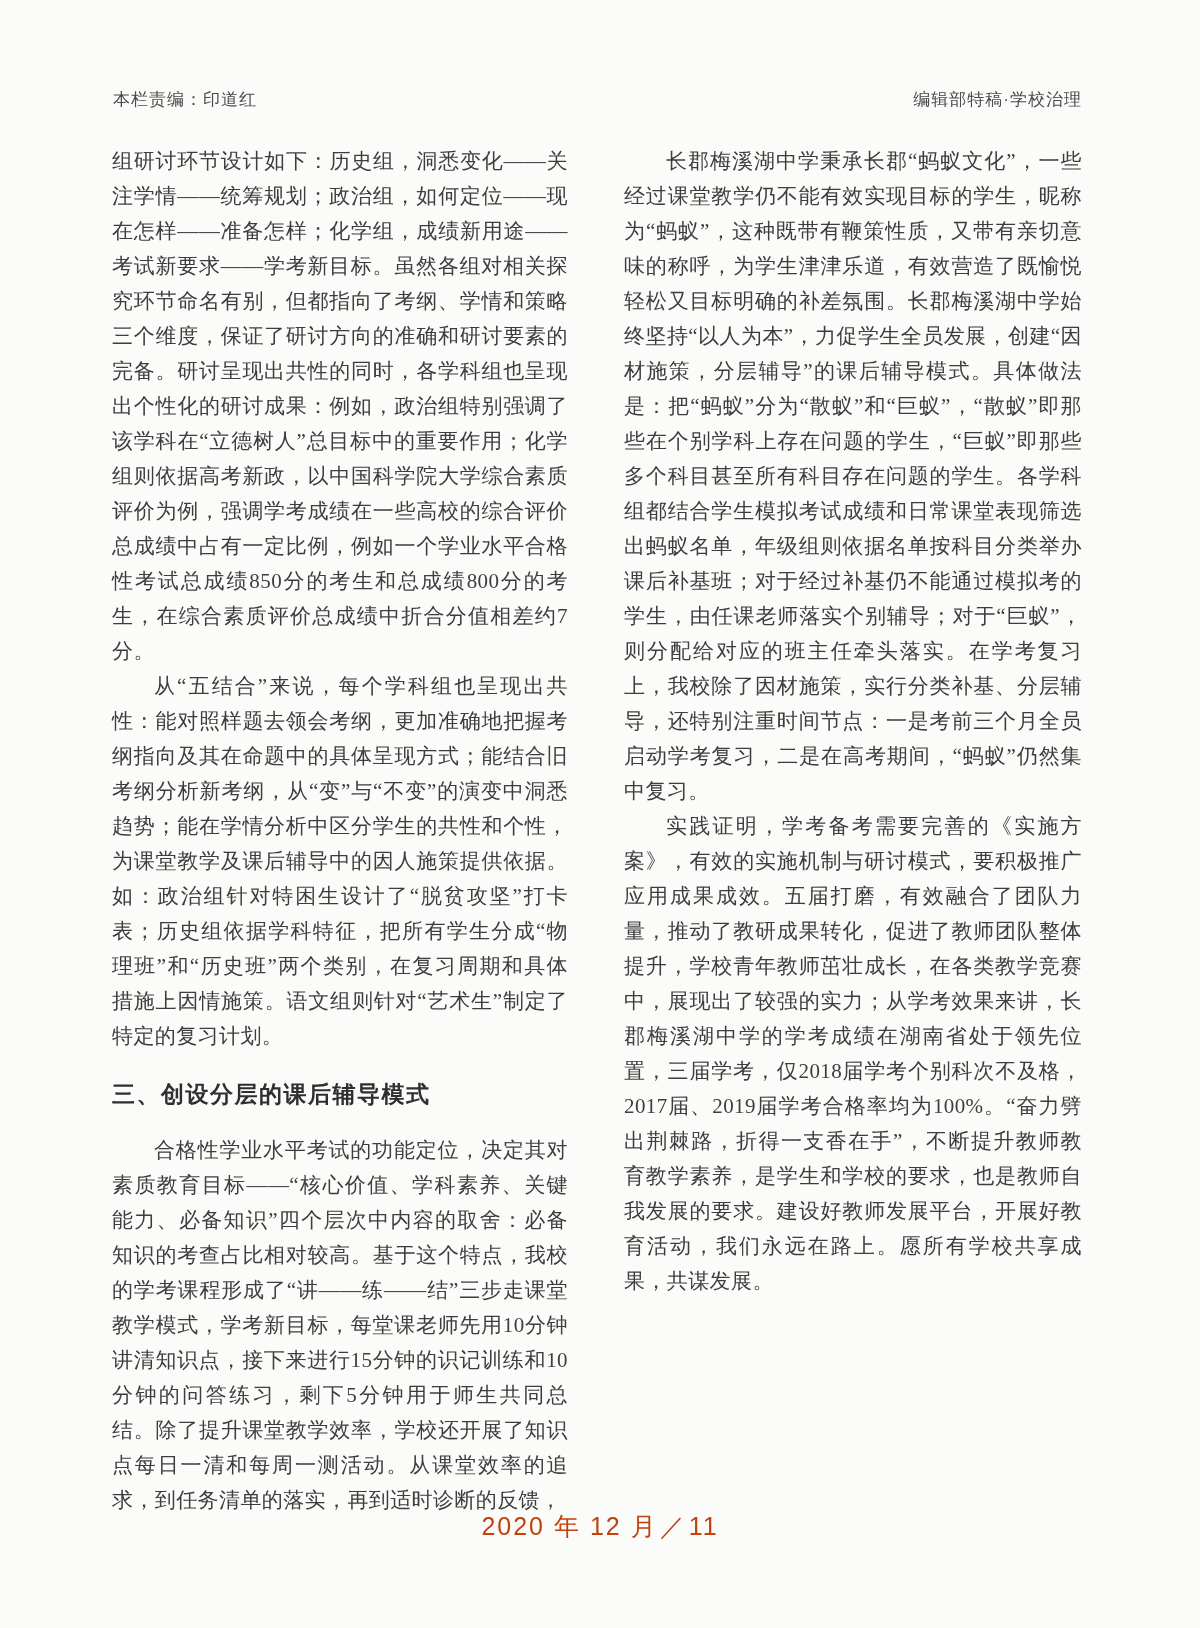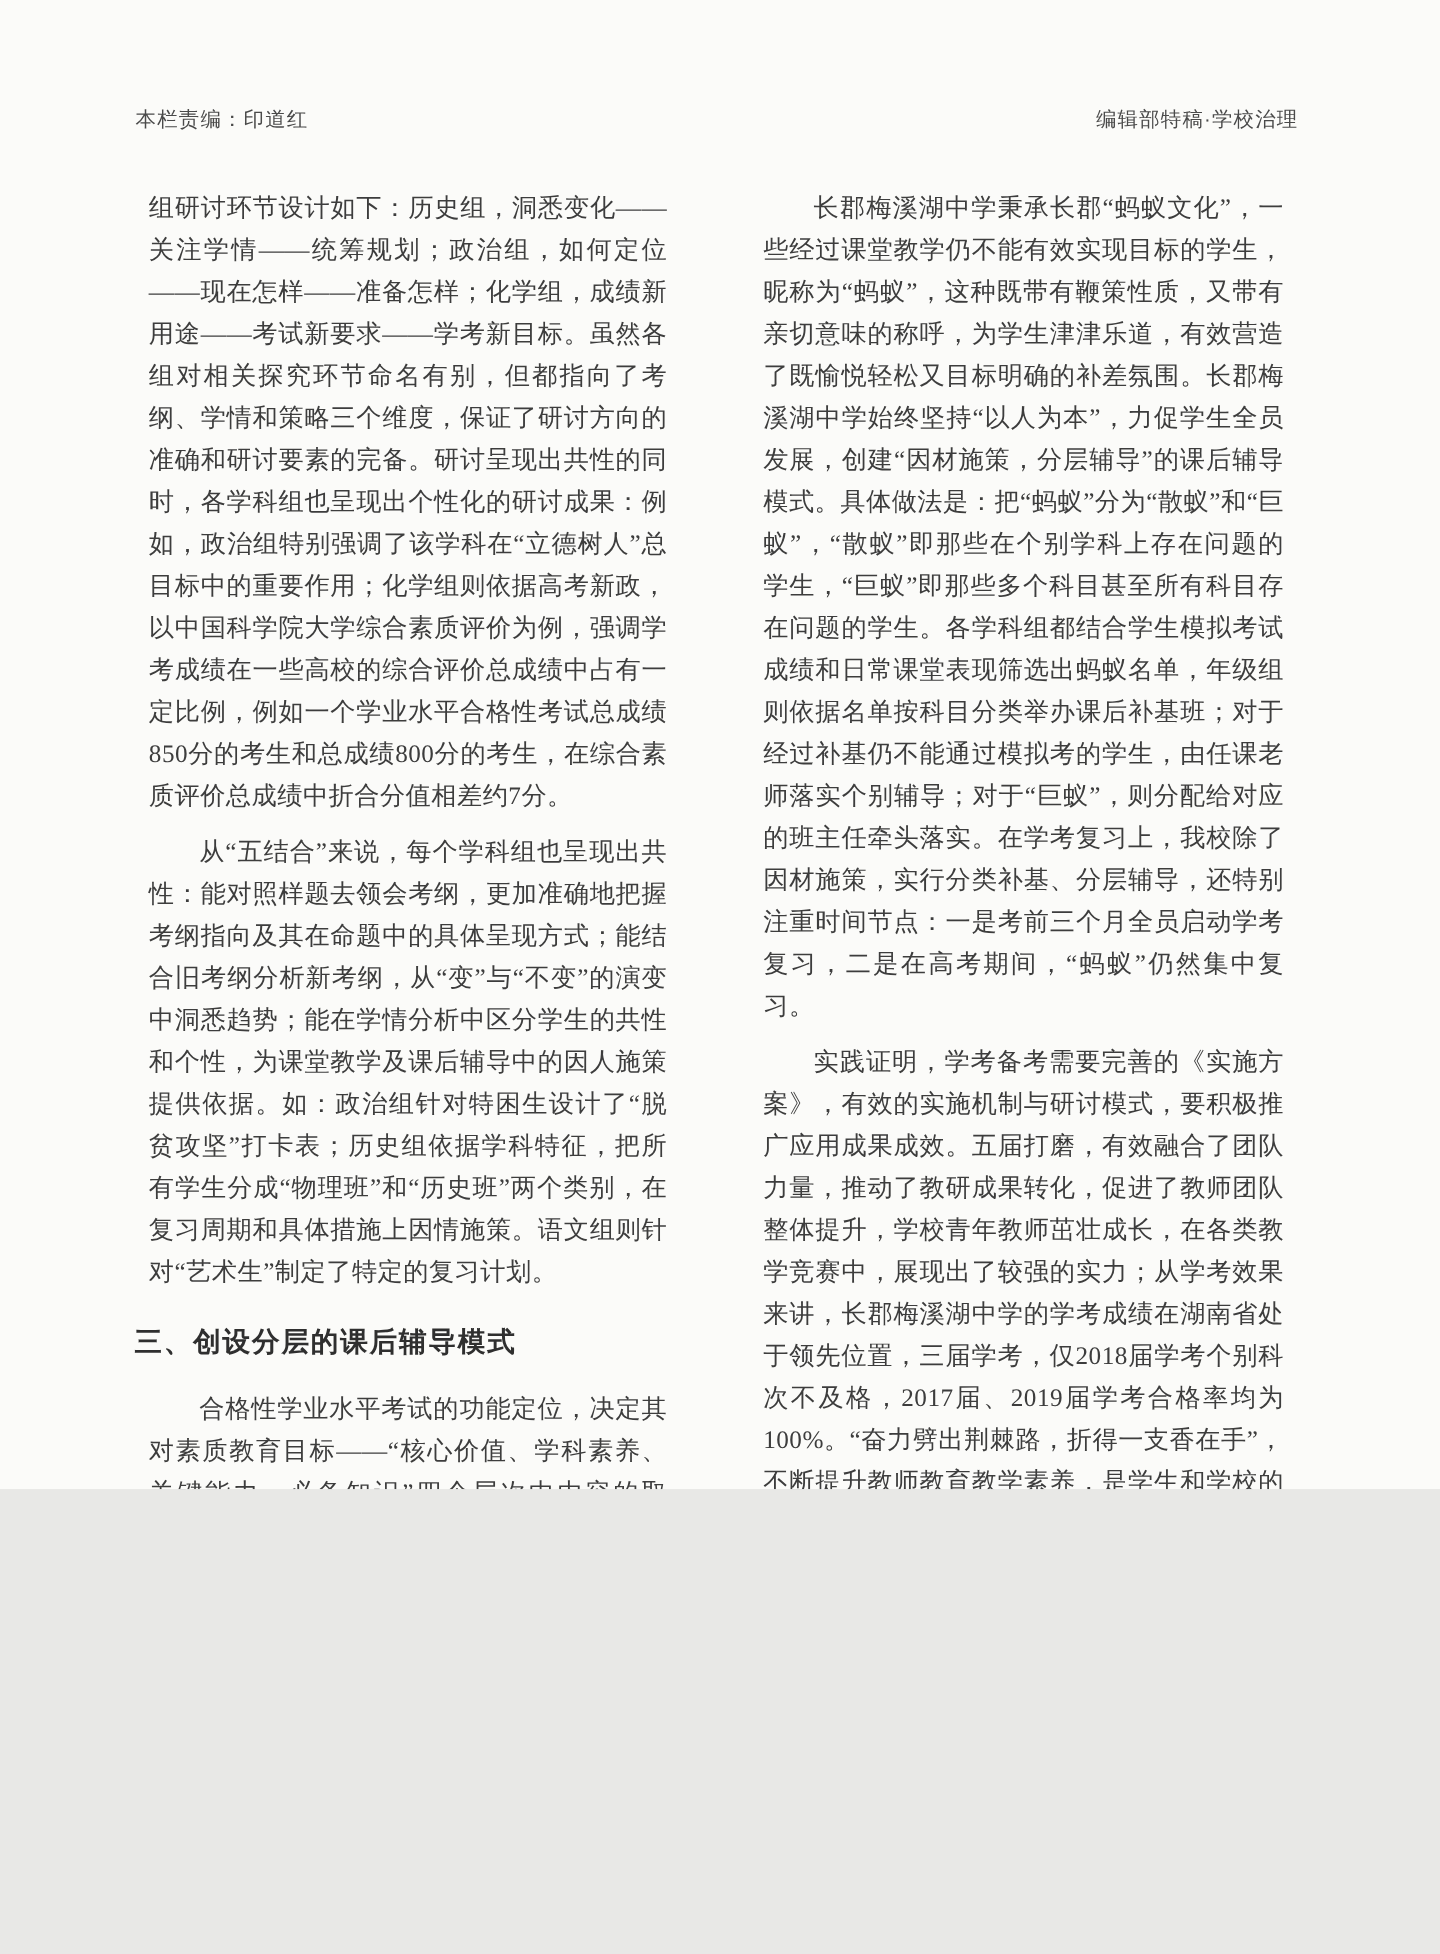--- a/index.html
+++ b/index.html
@@ -10,7 +10,7 @@
   .page {
     position: relative;
     width: 1200px;
-    height: 1241px;
+    height: 1628px;
     margin: 0 auto;
     background: #fbfbf9;
     overflow: hidden;

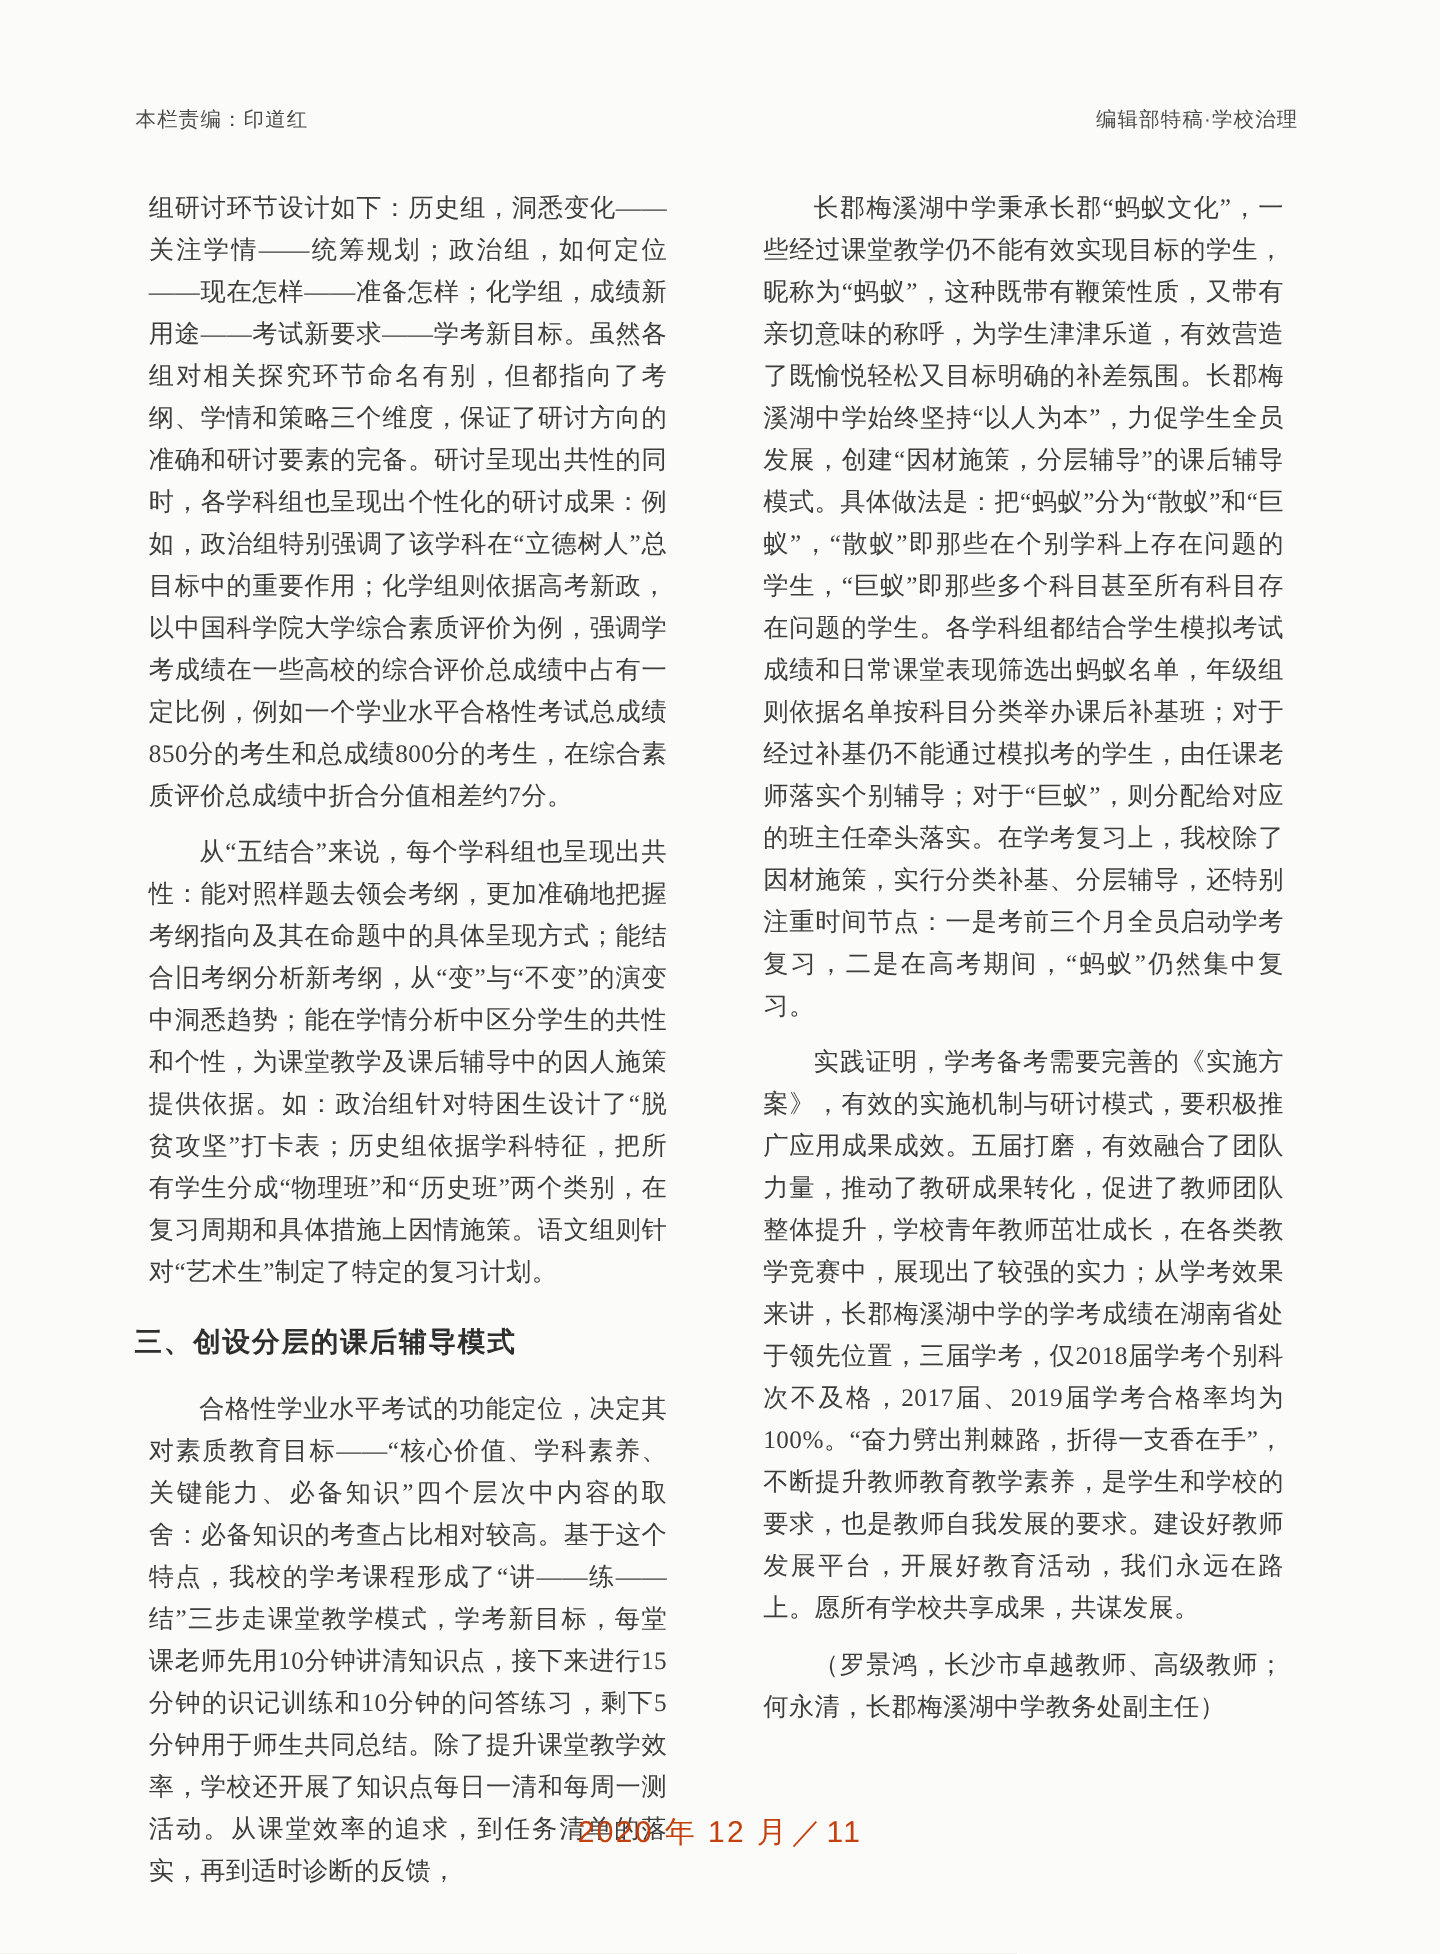--- a/index.html
+++ b/index.html
@@ -42,7 +42,7 @@
   .col-left  { left: 112px; width: 456px; }
   .col-right { left: 624px; width: 458px; }
   .col p {
-    margin: 12px;
+    margin: 0;
     font-size: 21px;
     line-height: 35px;
     text-align: justify;

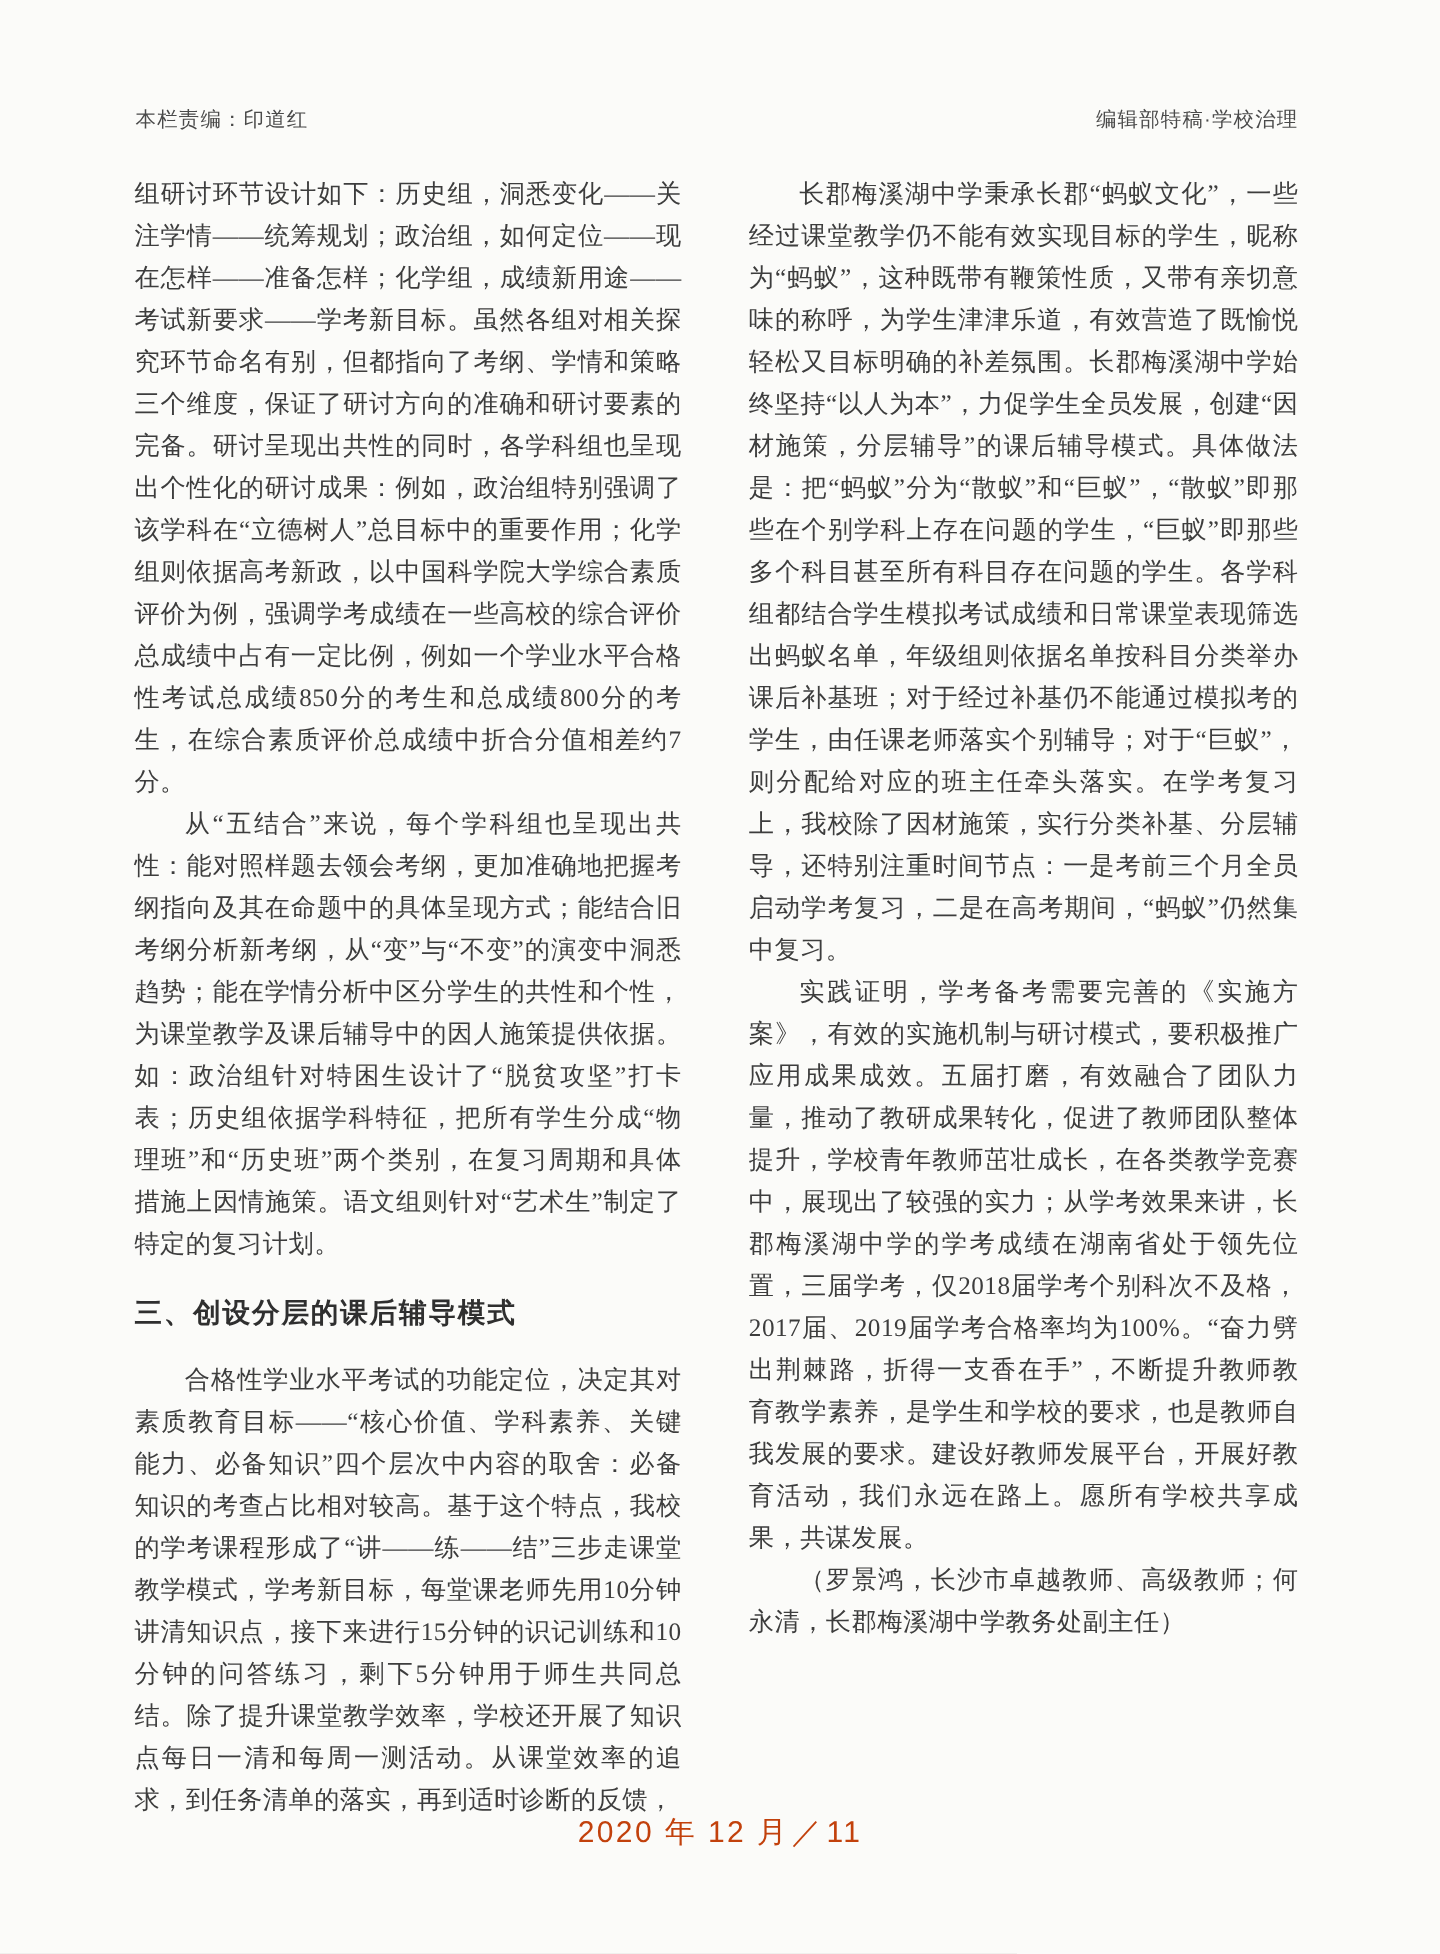--- a/index.html
+++ b/index.html
@@ -91,7 +91,6 @@
   <div class="col col-right">
     <p class="indent">长郡梅溪湖中学秉承长郡“蚂蚁文化”，一些经过课堂教学仍不能有效实现目标的学生，昵称为“蚂蚁”，这种既带有鞭策性质，又带有亲切意味的称呼，为学生津津乐道，有效营造了既愉悦轻松又目标明确的补差氛围。长郡梅溪湖中学始终坚持“以人为本”，力促学生全员发展，创建“因材施策，分层辅导”的课后辅导模式。具体做法是：把“蚂蚁”分为“散蚁”和“巨蚁”，“散蚁”即那些在个别学科上存在问题的学生，“巨蚁”即那些多个科目甚至所有科目存在问题的学生。各学科组都结合学生模拟考试成绩和日常课堂表现筛选出蚂蚁名单，年级组则依据名单按科目分类举办课后补基班；对于经过补基仍不能通过模拟考的学生，由任课老师落实个别辅导；对于“巨蚁”，则分配给对应的班主任牵头落实。在学考复习上，我校除了因材施策，实行分类补基、分层辅导，还特别注重时间节点：一是考前三个月全员启动学考复习，二是在高考期间，“蚂蚁”仍然集中复习。</p>
     <p class="indent">实践证明，学考备考需要完善的《实施方案》，有效的实施机制与研讨模式，要积极推广应用成果成效。五届打磨，有效融合了团队力量，推动了教研成果转化，促进了教师团队整体提升，学校青年教师茁壮成长，在各类教学竞赛中，展现出了较强的实力；从学考效果来讲，长郡梅溪湖中学的学考成绩在湖南省处于领先位置，三届学考，仅2018届学考个别科次不及格，2017届、2019届学考合格率均为100%。“奋力劈出荆棘路，折得一支香在手”，不断提升教师教育教学素养，是学生和学校的要求，也是教师自我发展的要求。建设好教师发展平台，开展好教育活动，我们永远在路上。愿所有学校共享成果，共谋发展。</p>
-    <p class="indent">（罗景鸿，长沙市卓越教师、高级教师；何永清，长郡梅溪湖中学教务处副主任）</p>
   </div>
 
   <div class="page-footer">

